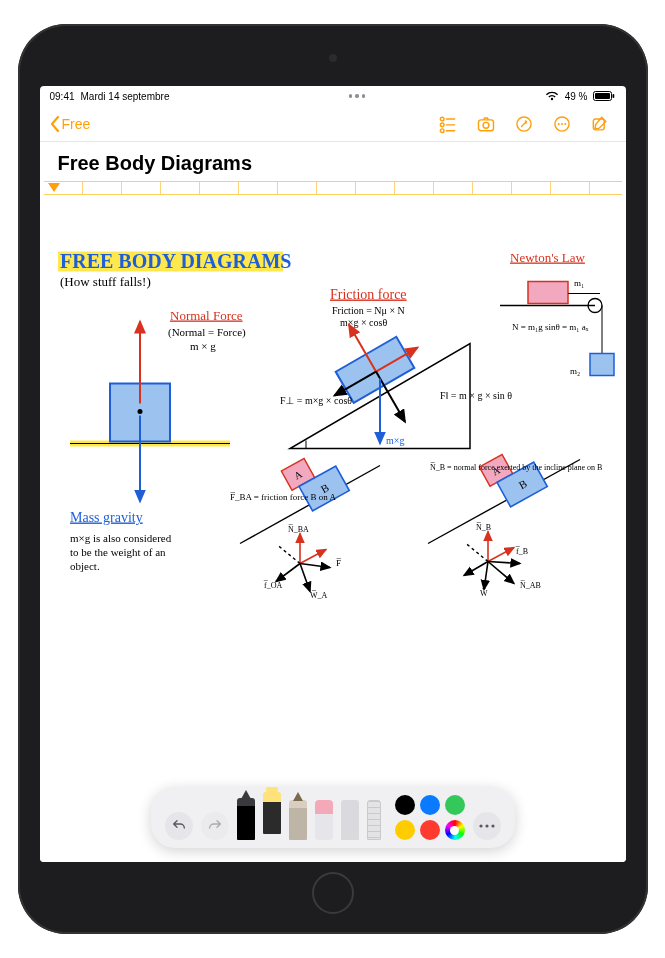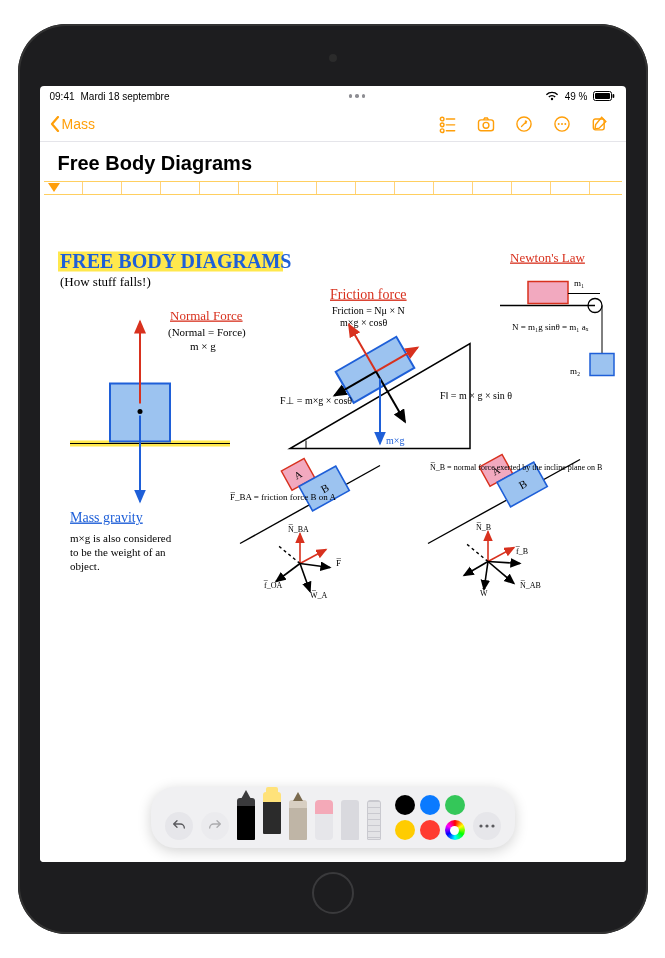--- a/index.html
+++ b/index.html
@@ -105,7 +105,7 @@
     <div class="status">
       <div class="left">
         <span>09:41</span>
-        <span>Mardi 18 septembre</span>
+        <span>Mardi 14 septembre</span>
       </div>
       <div class="dots">
           <span></span>

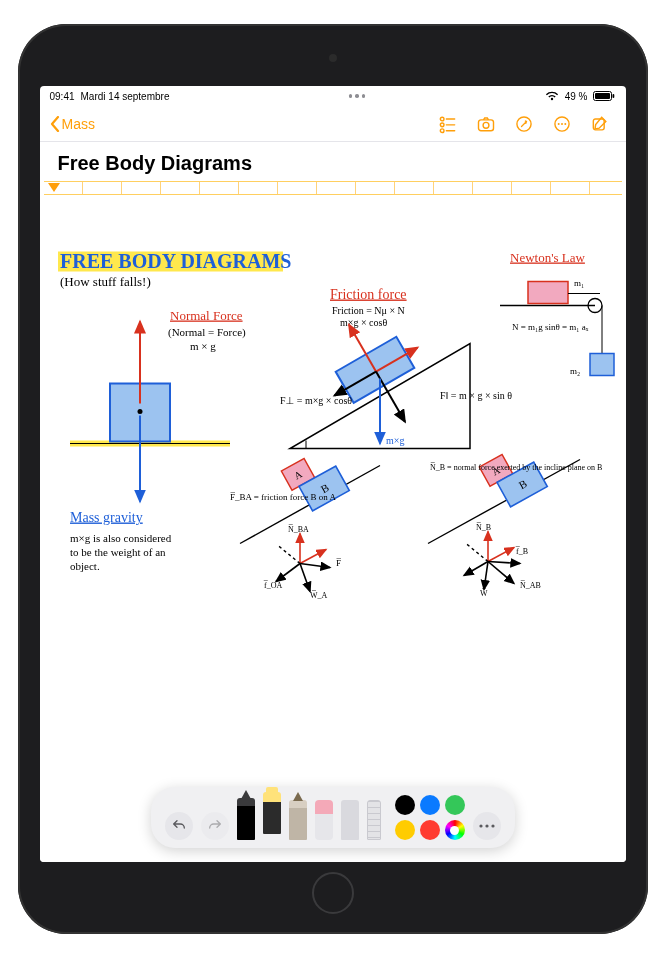--- a/index.html
+++ b/index.html
@@ -134,7 +134,7 @@
         <svg width="10" height="16" viewBox="0 0 10 16">
             <path d="M8 1L2 8l6 7" stroke="#ff9f0a" stroke-width="2.2" fill="none" stroke-linecap="round" stroke-linejoin="round"></path>
           </svg>
-        <span>Mass</span>
+        <span>Free</span>
       </div>
       <div class="spacer"></div>
       <div class="tb-btn">

